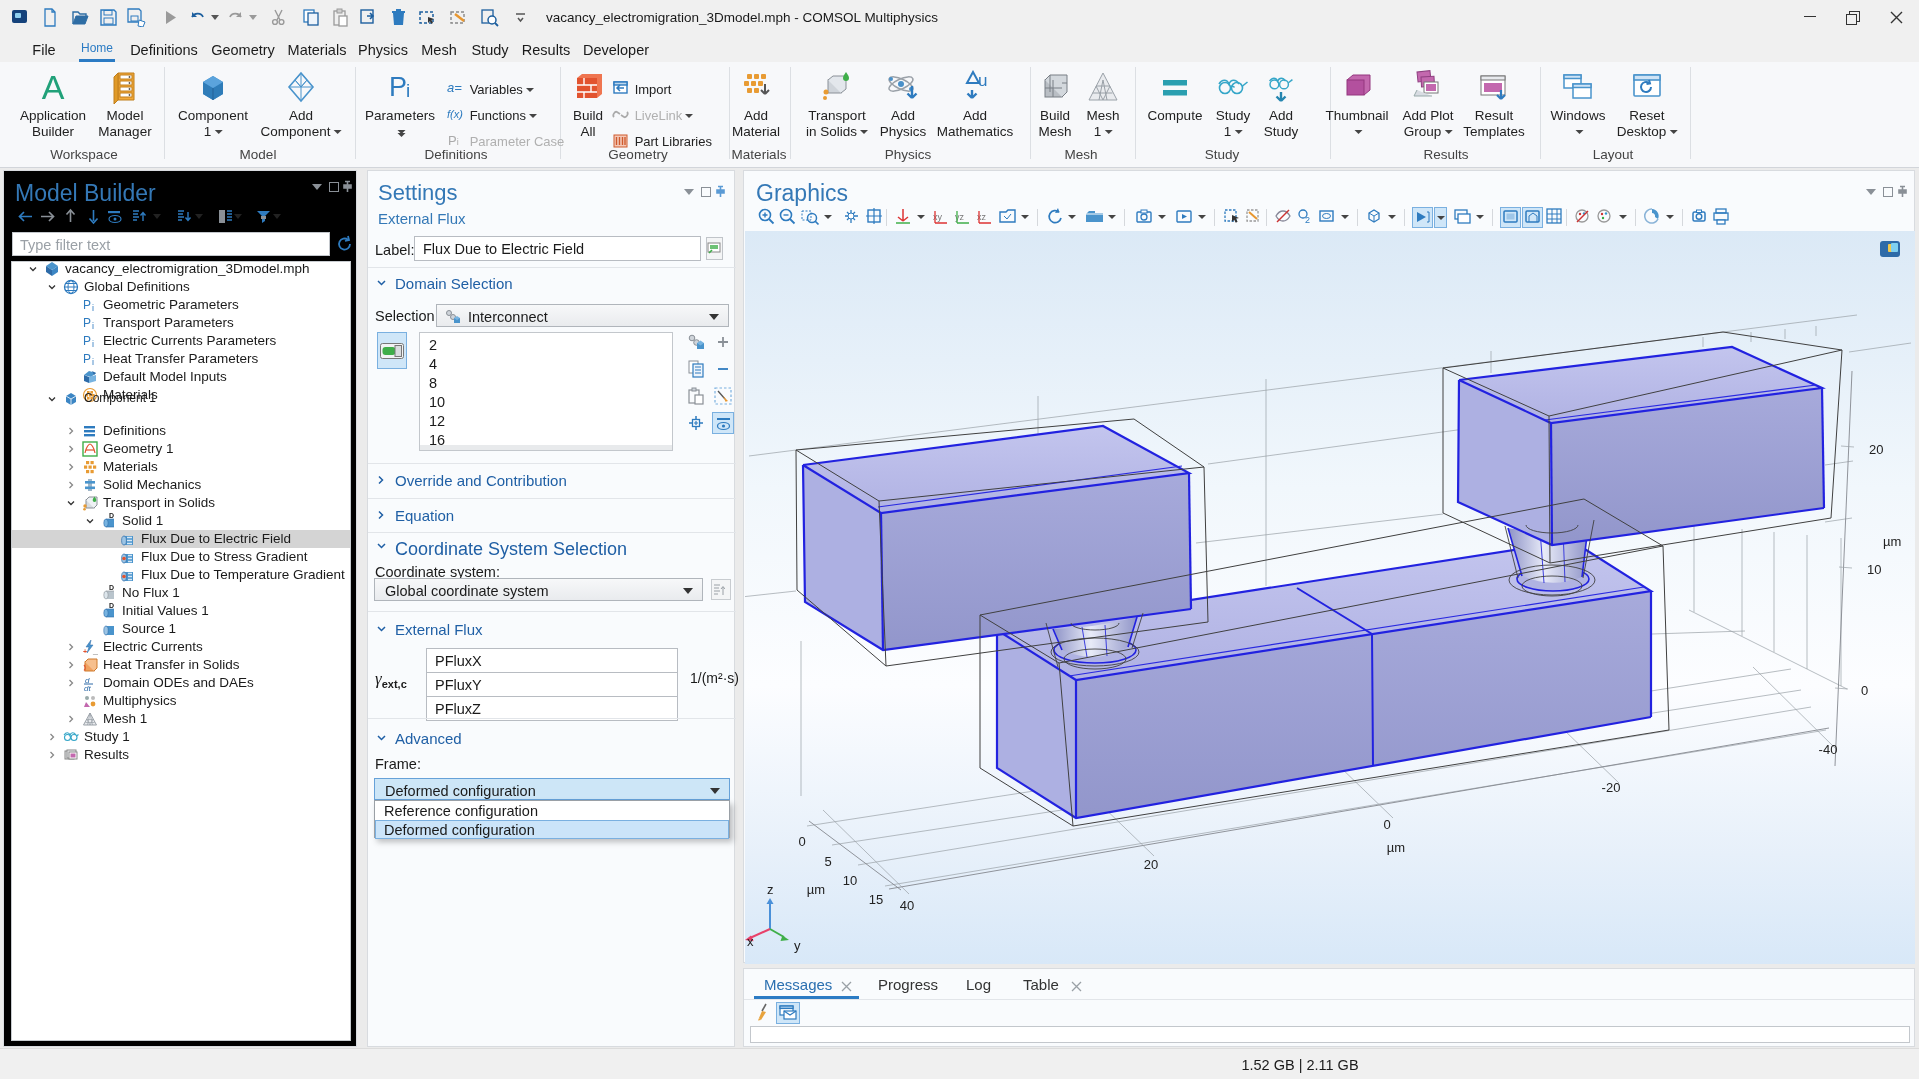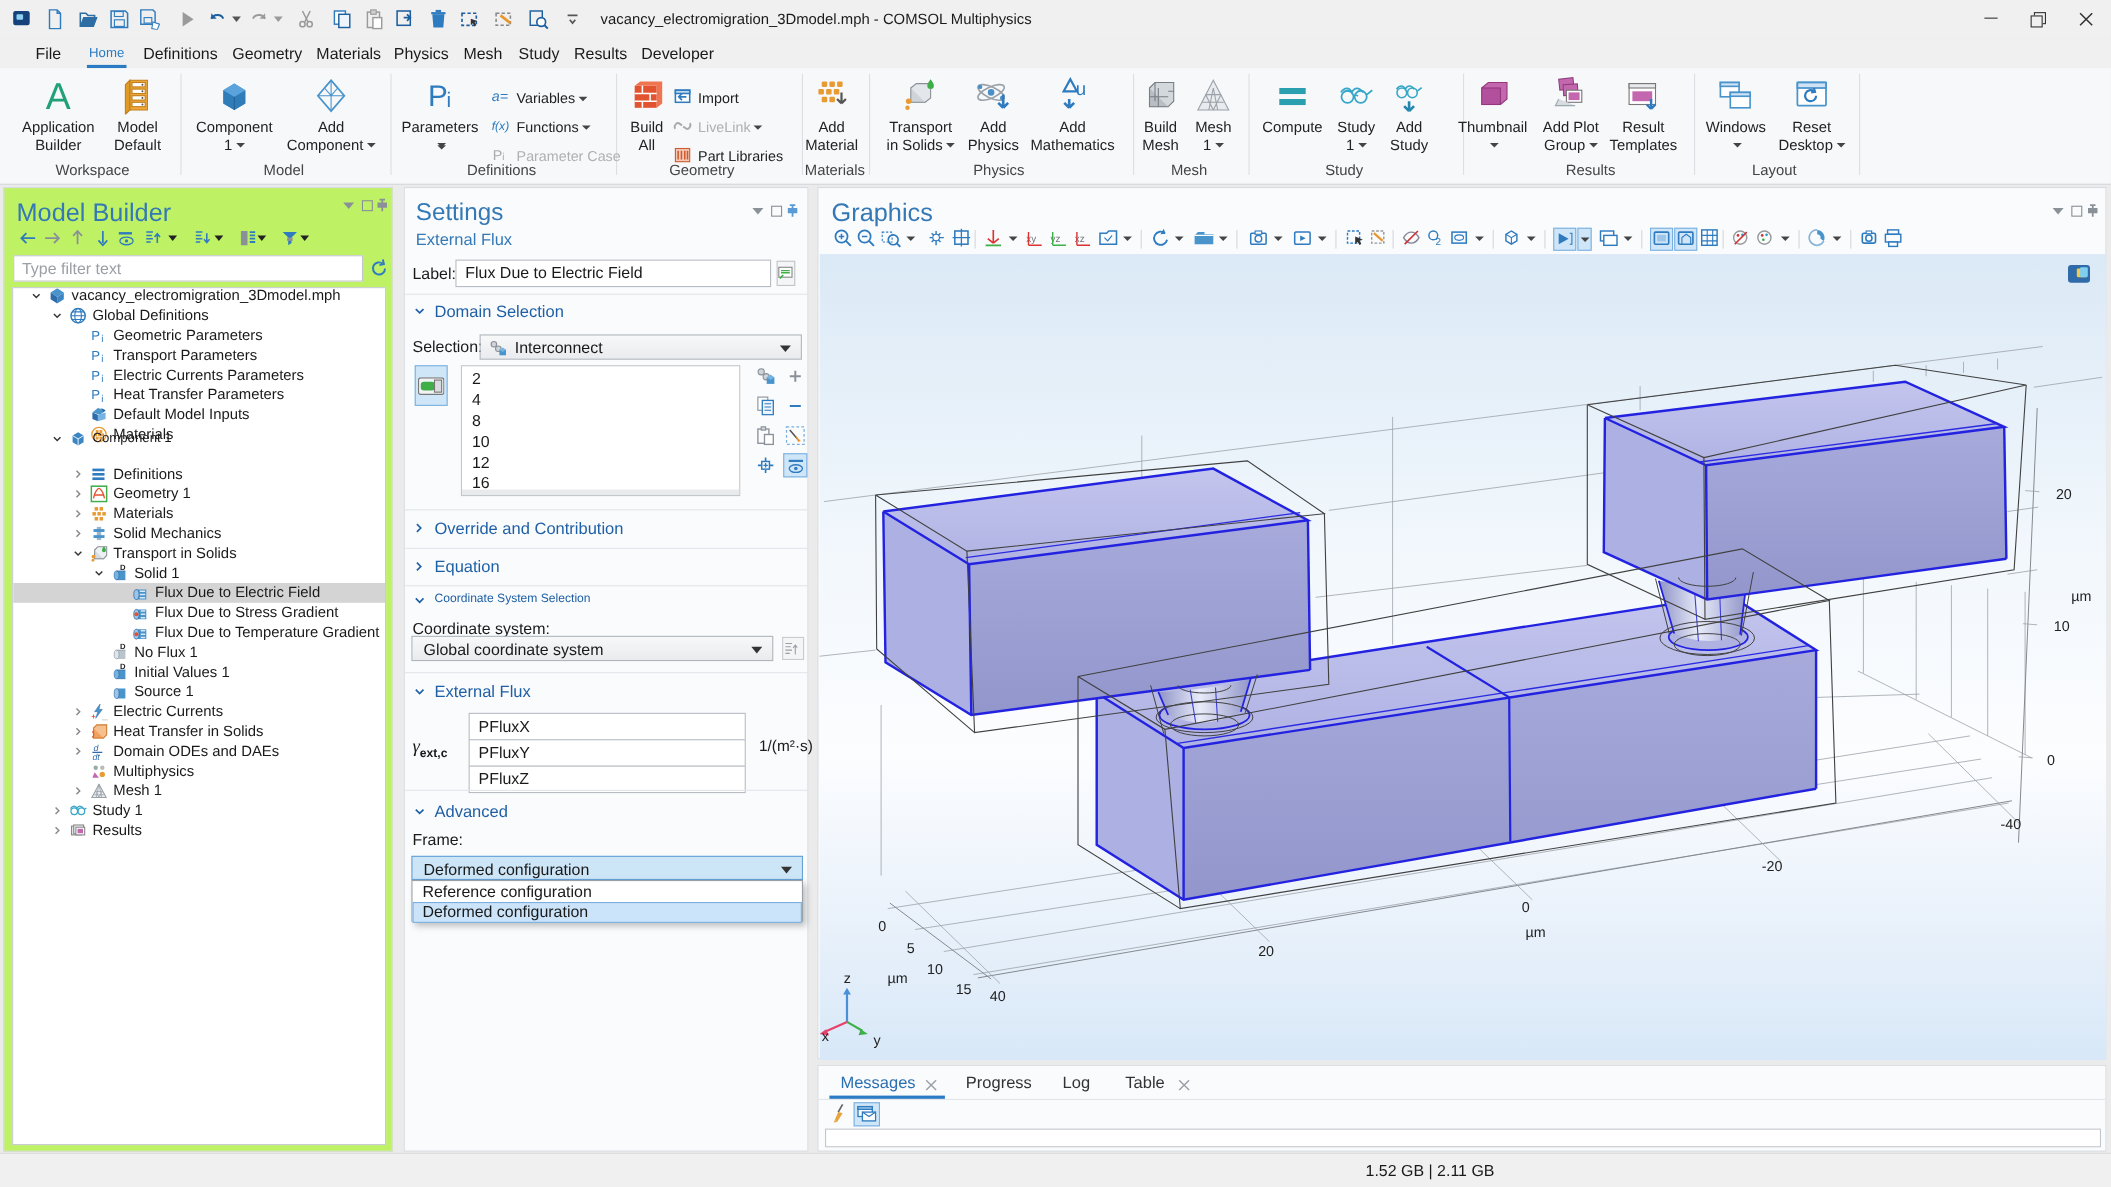--- a/index.html
+++ b/index.html
@@ -133,7 +133,7 @@
         <circle cx="21.5" cy="25" r="0.9" fill="#555"></circle>
       </svg></div>
     <div style="position:absolute;left:125px;top:46px;transform:translateX(-50%);font-size:13.5px;color:#222;white-space:nowrap;text-align:center">Model</div>
-    <div style="position:absolute;left:125px;top:62px;transform:translateX(-50%);font-size:13.5px;color:#222;white-space:nowrap;text-align:center">Default</div>
+    <div style="position:absolute;left:125px;top:62px;transform:translateX(-50%);font-size:13.5px;color:#222;white-space:nowrap;text-align:center">Manager</div>
     <div style="position:absolute;left:213px;top:8px;transform:translateX(-50%)"><svg width="34" height="34" viewBox="0 0 34 34">
         <path d="M7 12l10-6 10 6v12l-10 6-10-6z" fill="#3c8ece"></path>
         <path d="M7 12l10 6 10-6v12l-10 6-10-6z" fill="#2f7cb8"></path>

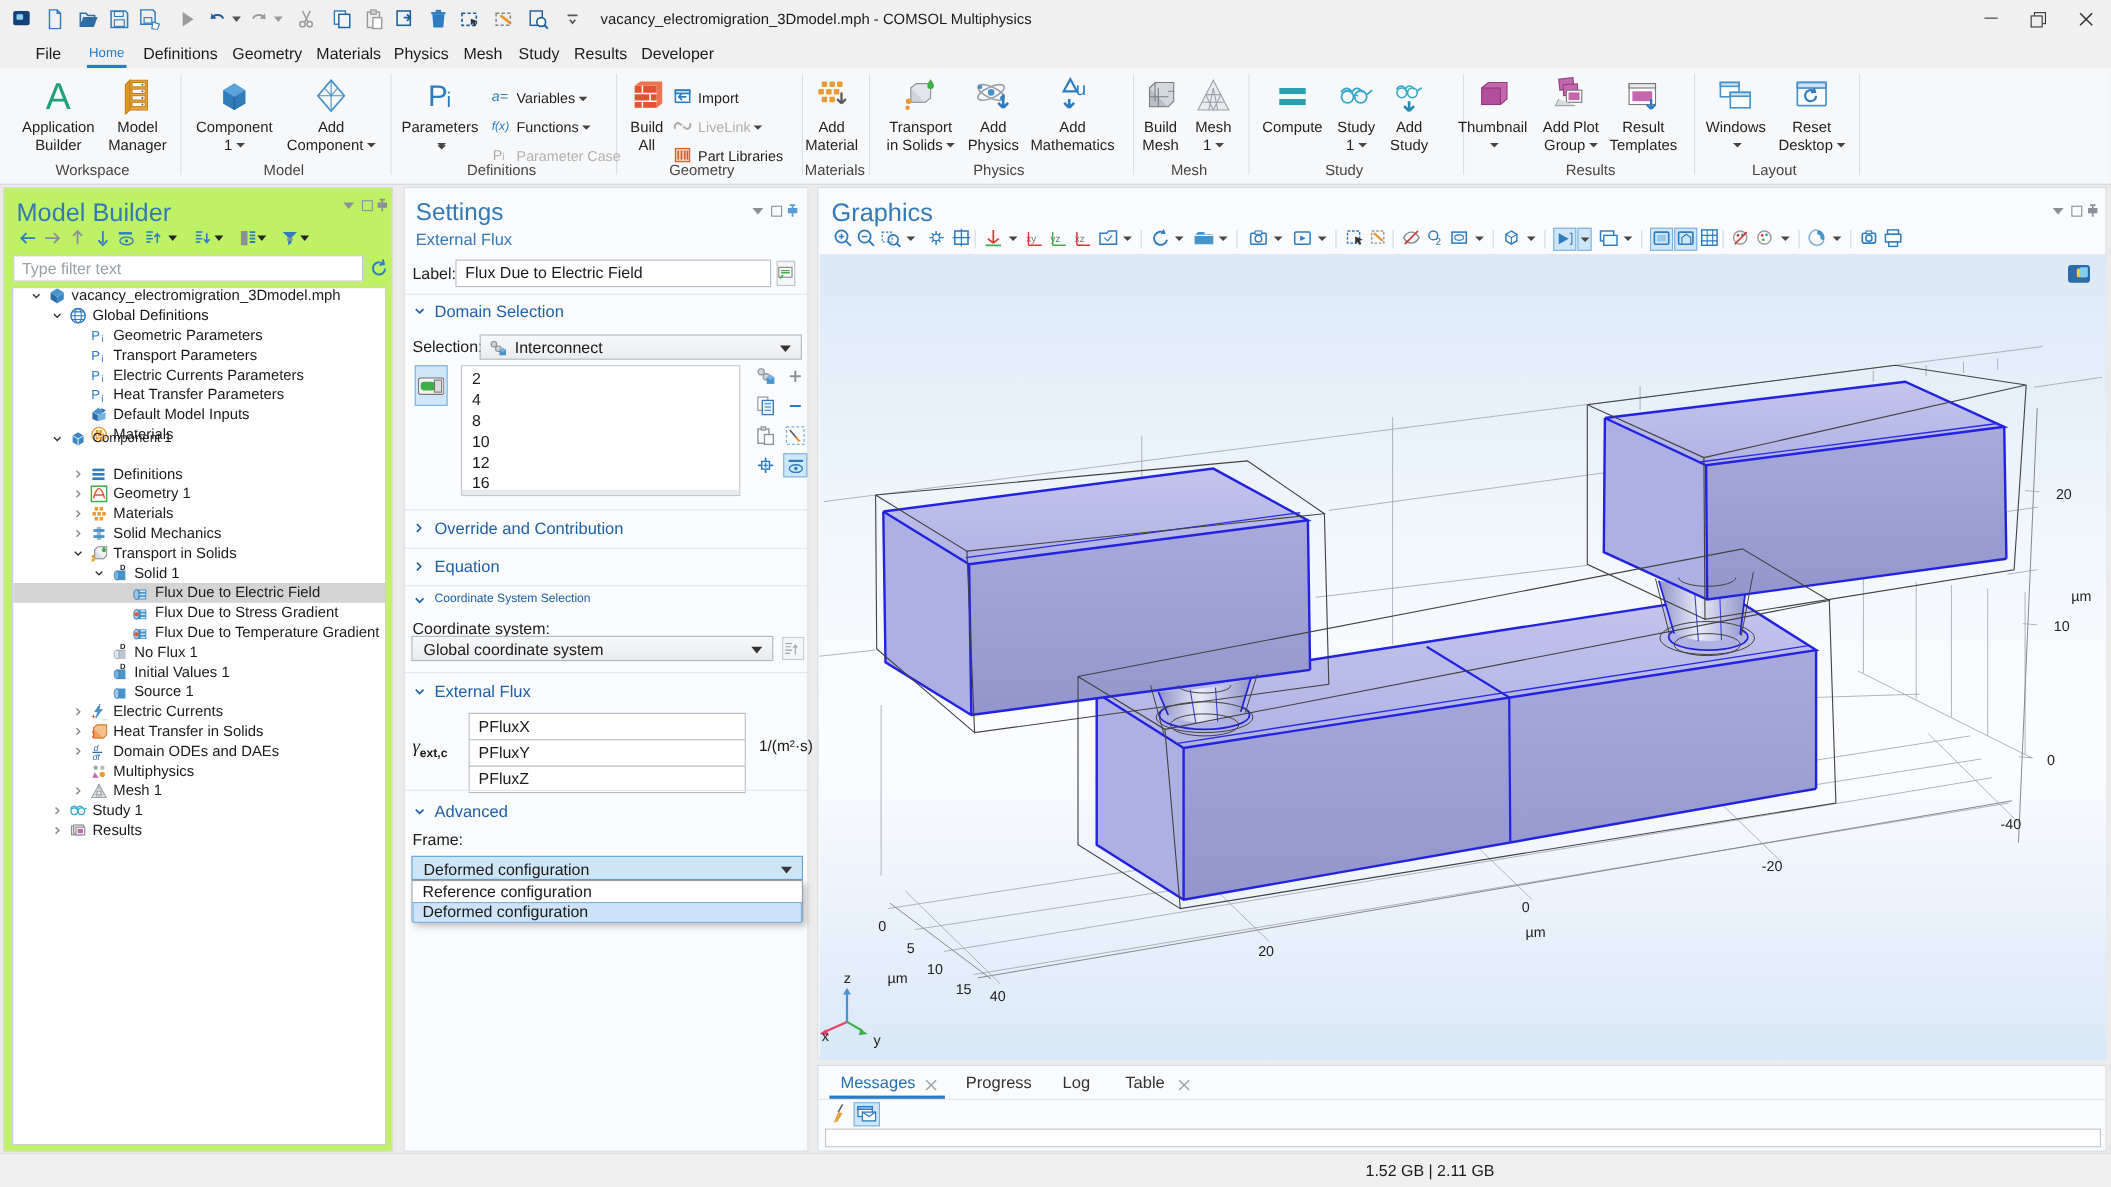--- a/index.html
+++ b/index.html
@@ -309,7 +309,7 @@
         <path d="M4.5 5v8M7.5 5v8M10.5 5v8M13 5v8" stroke="#cf5a2d" stroke-width="1.4"></path>
       </svg> <span style="margin-left:2px">Part Libraries</span></div>
   </div>
-<div style="position:absolute;left:3px;top:170px;width:354px;height:877px;background:#bef264;border:1px solid #d8dbdf;box-sizing:border-box">
+<div style="position:absolute;left:3px;top:170px;width:354px;height:877px;background:#000000;border:1px solid #d8dbdf;box-sizing:border-box">
     <div style="position:absolute;left:11px;top:8px;font-size:23px;color:#3478b6">Model Builder</div>
     <div style="position:absolute;right:34px;top:13px;width:0;height:0;border-left:5px solid transparent;border-right:5px solid transparent;border-top:6px solid #8a9097"></div>
     <div style="position:absolute;right:17px;top:11px;width:8px;height:8px;border:1.4px solid #8a9097"></div>

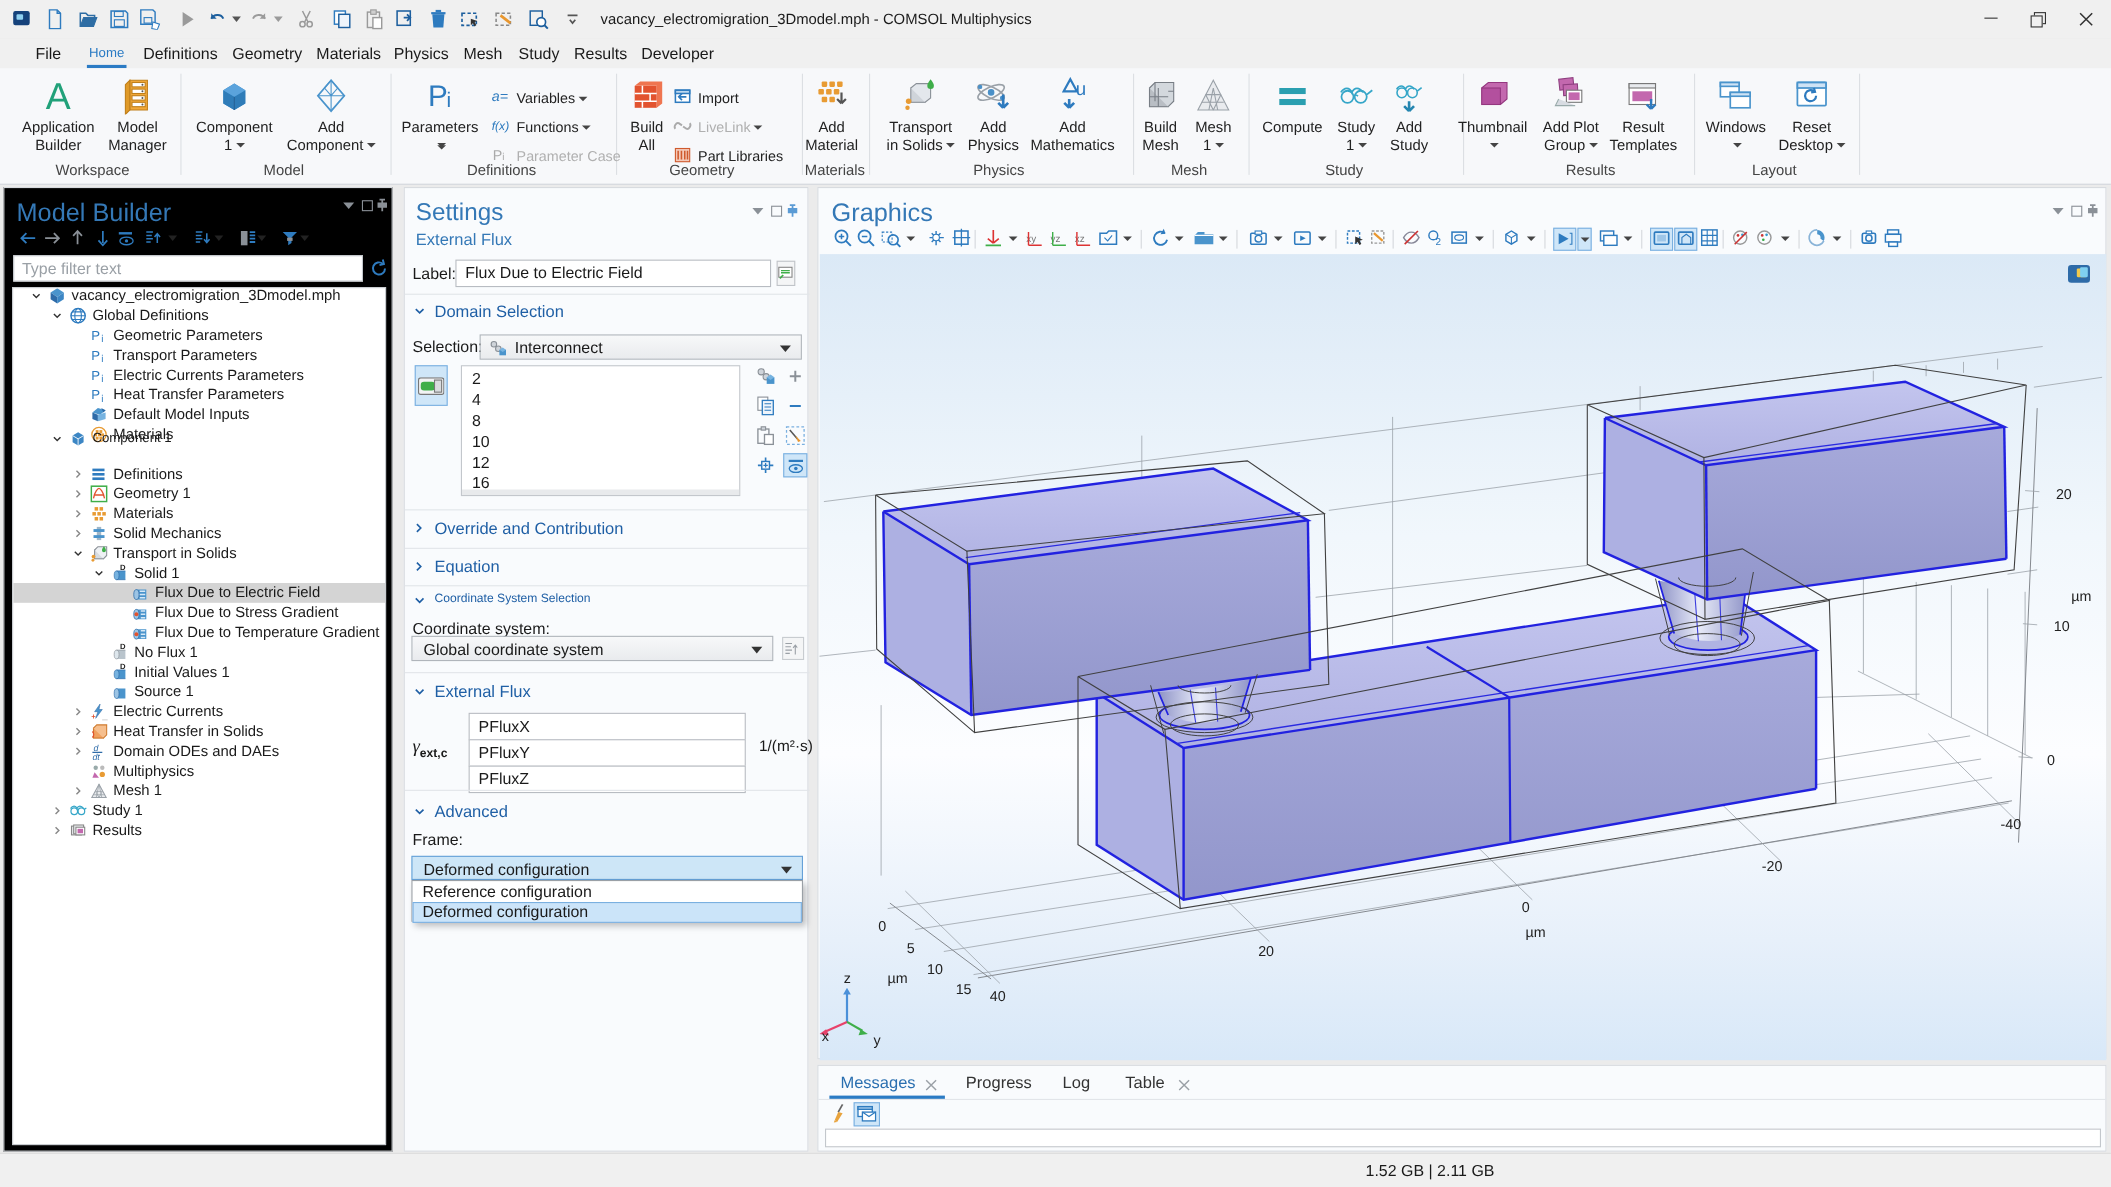--- a/index.html
+++ b/index.html
@@ -826,7 +826,7 @@
     <svg style="position:absolute;left:8px;top:370px" width="11" height="11" viewBox="0 0 11 11">
       <path d="M2 3l3.5 3.5L9 3" fill="none" stroke="#1f5fa5" stroke-width="1.5"></path>
     </svg>
-    <div style="position:absolute;left:27px;top:367px;font-size:11px;color:#1f5fa5">Coordinate System Selection</div>
+    <div style="position:absolute;left:27px;top:367px;font-size:18px;color:#1f5fa5">Coordinate System Selection</div>
     <div style="position:absolute;left:7px;top:392px">Coordinate system:</div>
     <div style="position:absolute;left:6px;top:407px;width:329px;height:23px;background:linear-gradient(#f7f8f9,#e9ebee);border:1px solid #b0b5bb;box-sizing:border-box">
       <div style="position:absolute;left:10px;top:3px">Global coordinate system</div>

